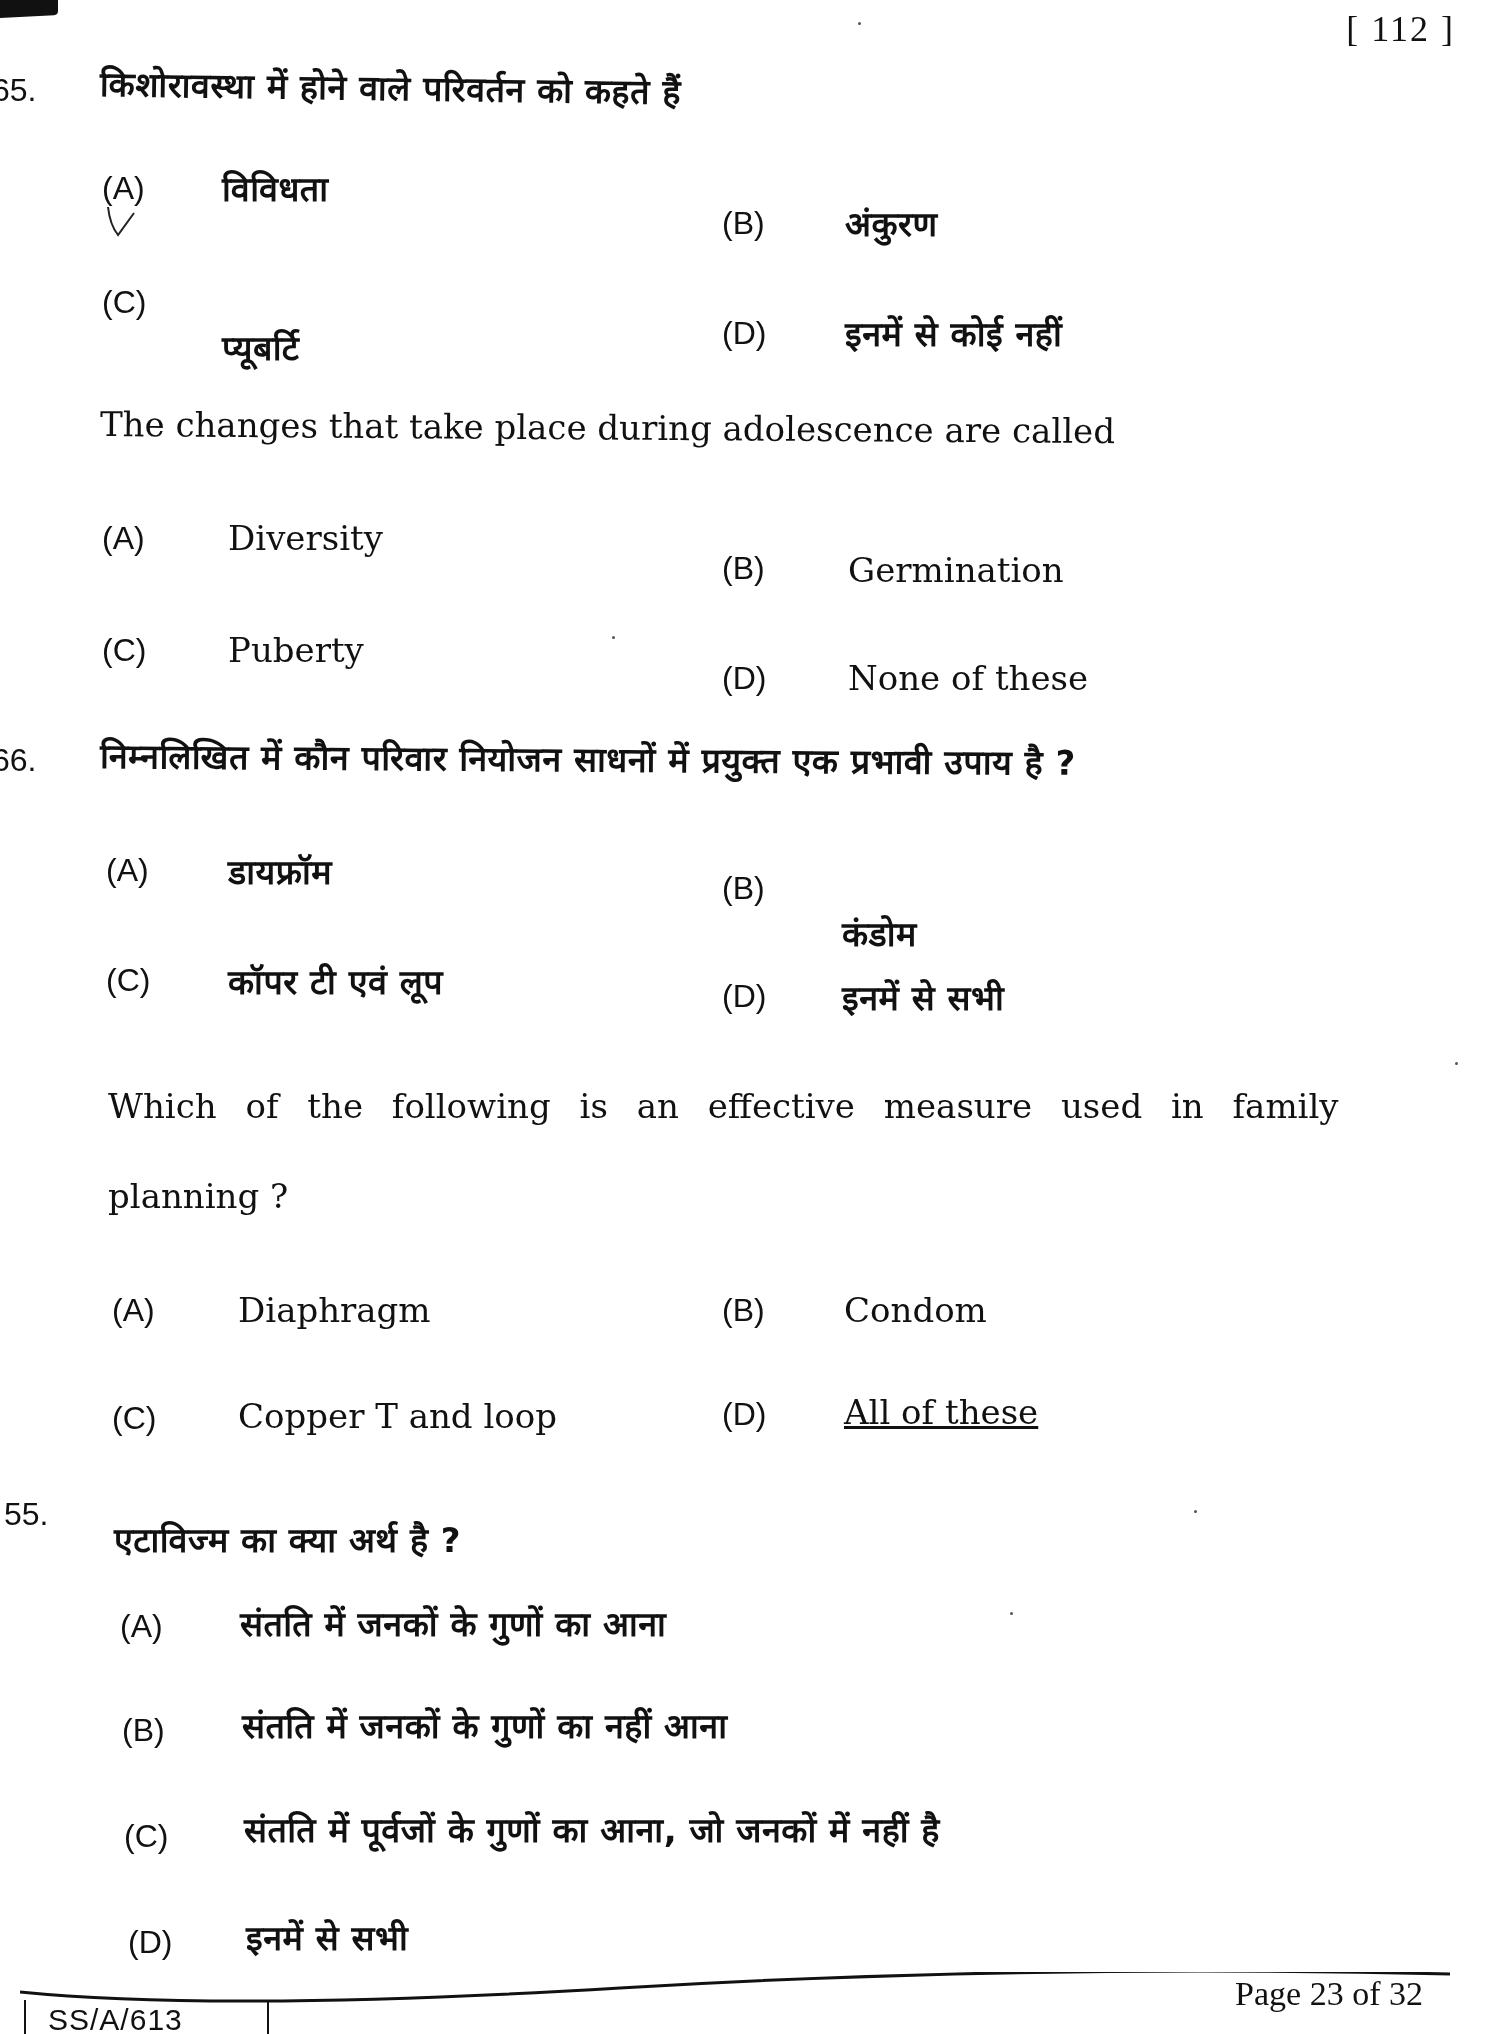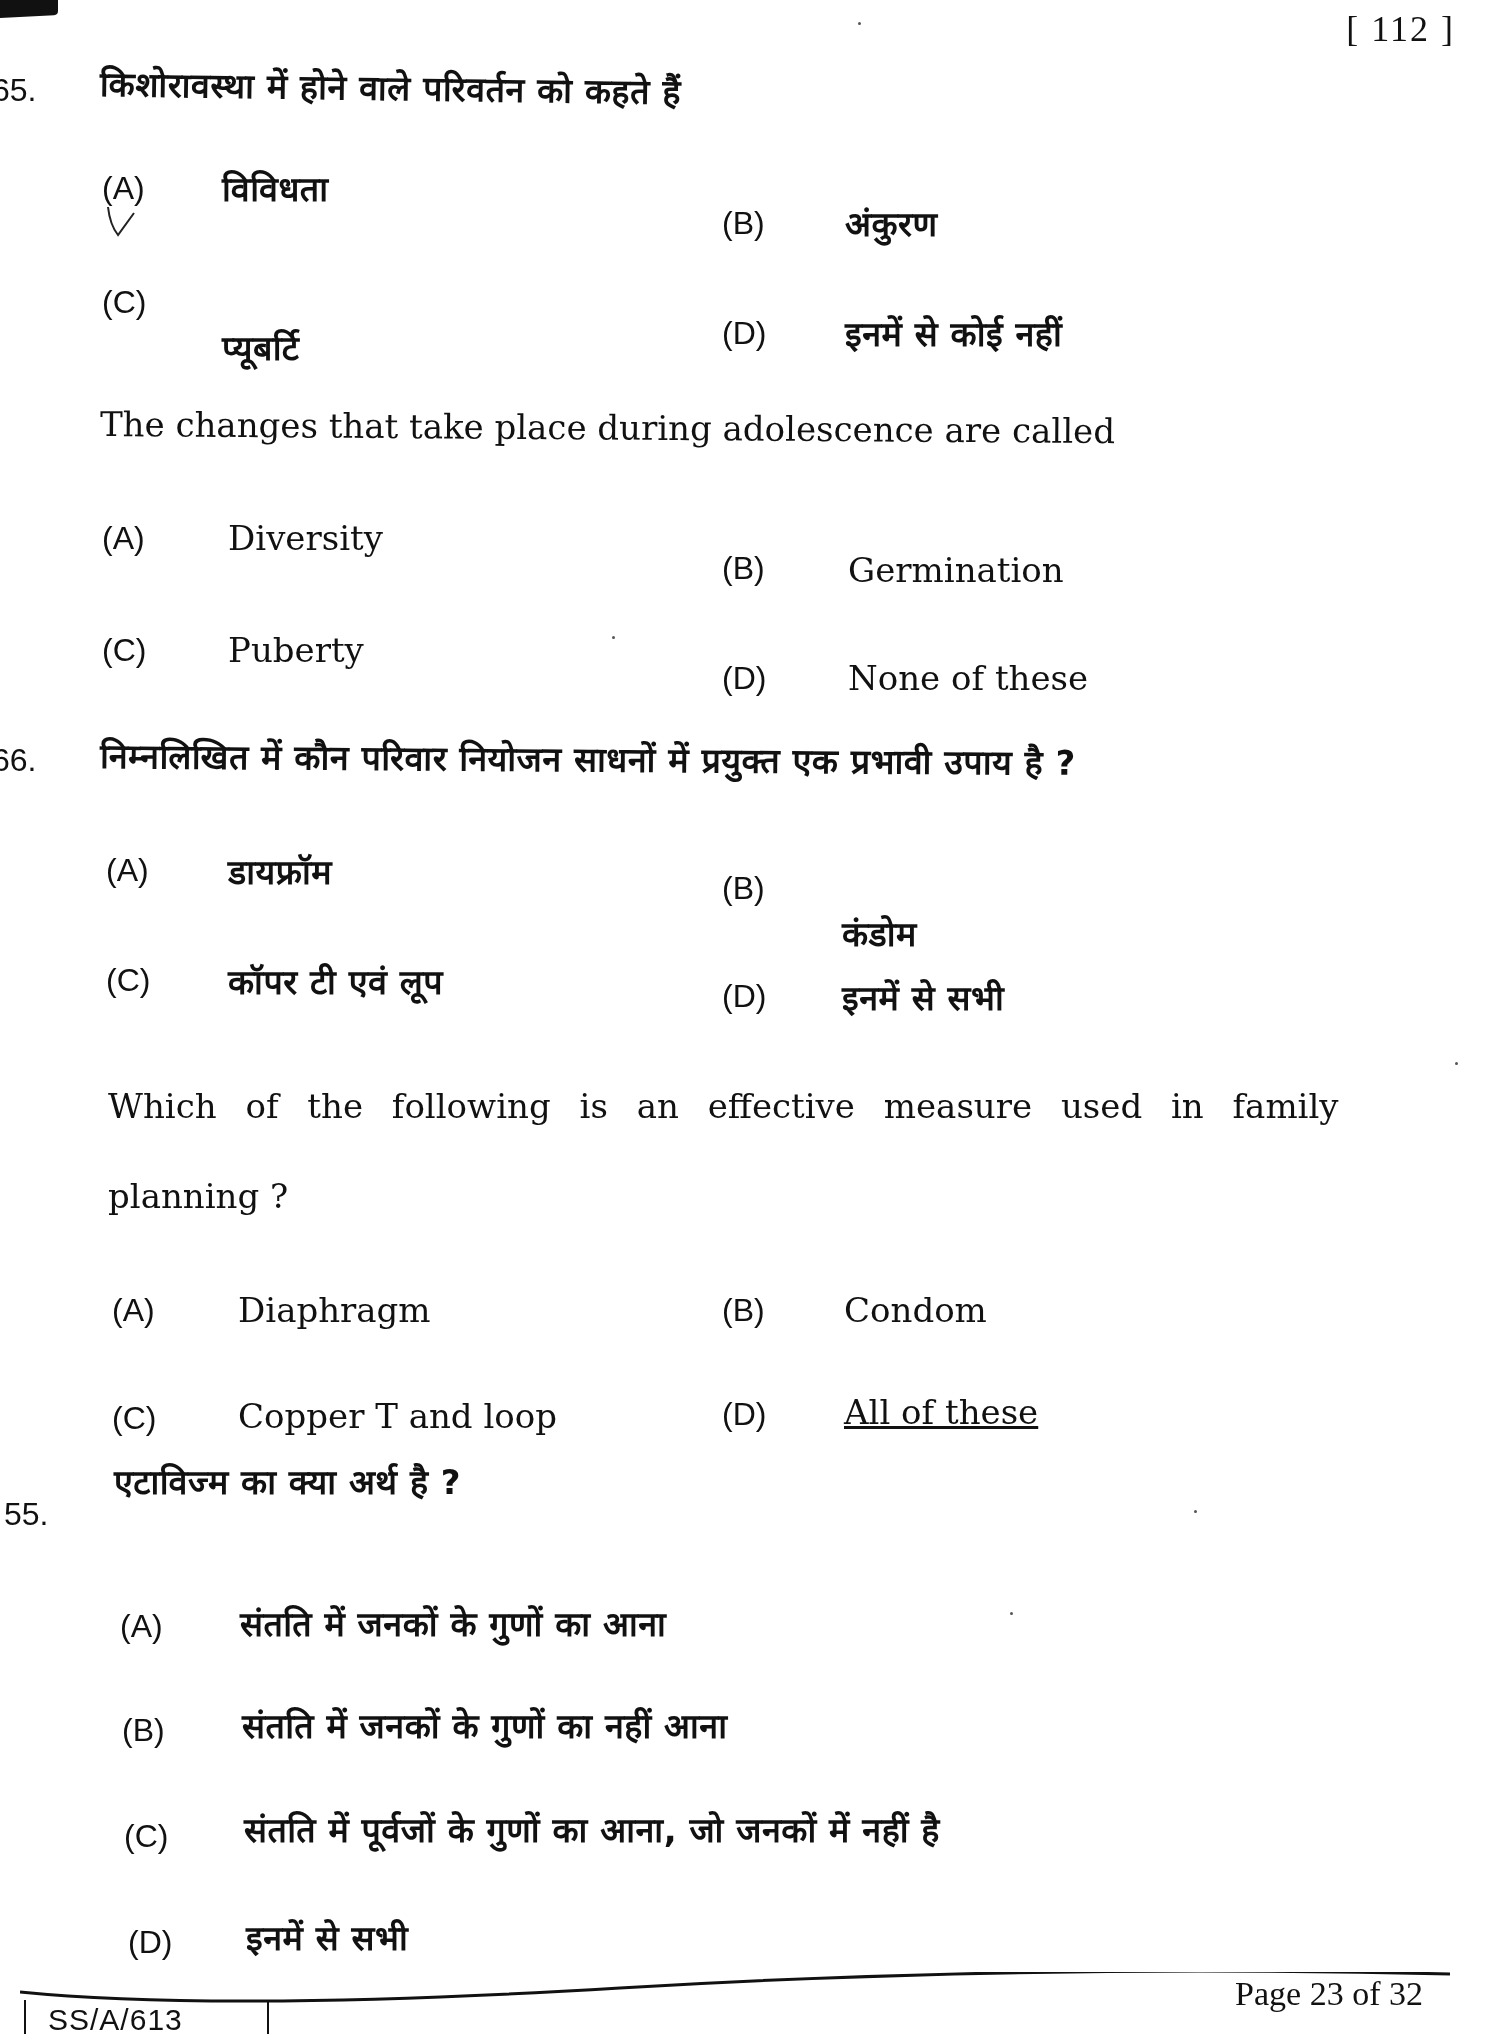--- a/index.html
+++ b/index.html
@@ -161,7 +161,7 @@
 
 <section>
   <div class="abs qnum" style="left:4px; top:1496px;">55.</div>
-  <div class="abs hindi" style="left:114px; top:1458px;text-align:center;">एटाविज्म का क्या अर्थ है ?</div>
+  <div class="abs hindi" style="left:114px; top:1516px;text-align:center;">एटाविज्म का क्या अर्थ है ?</div>
 
   <div class="abs opt-label" style="left:120px; top:1608px;">(A)</div>
   <div class="abs hindi" style="left:240px; top:1600px;">संतति में जनकों के गुणों का आना</div>

